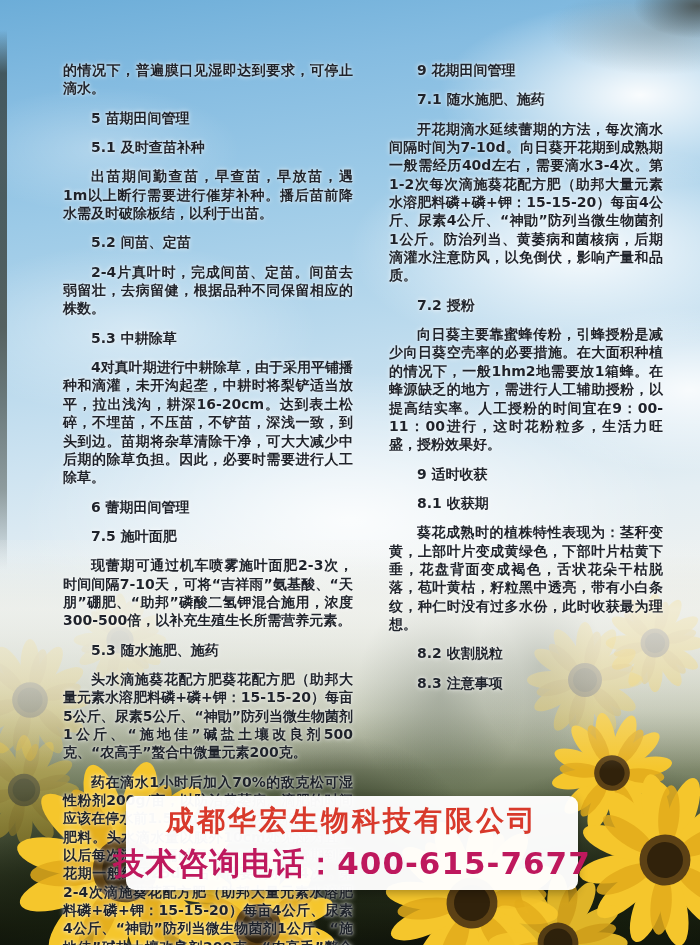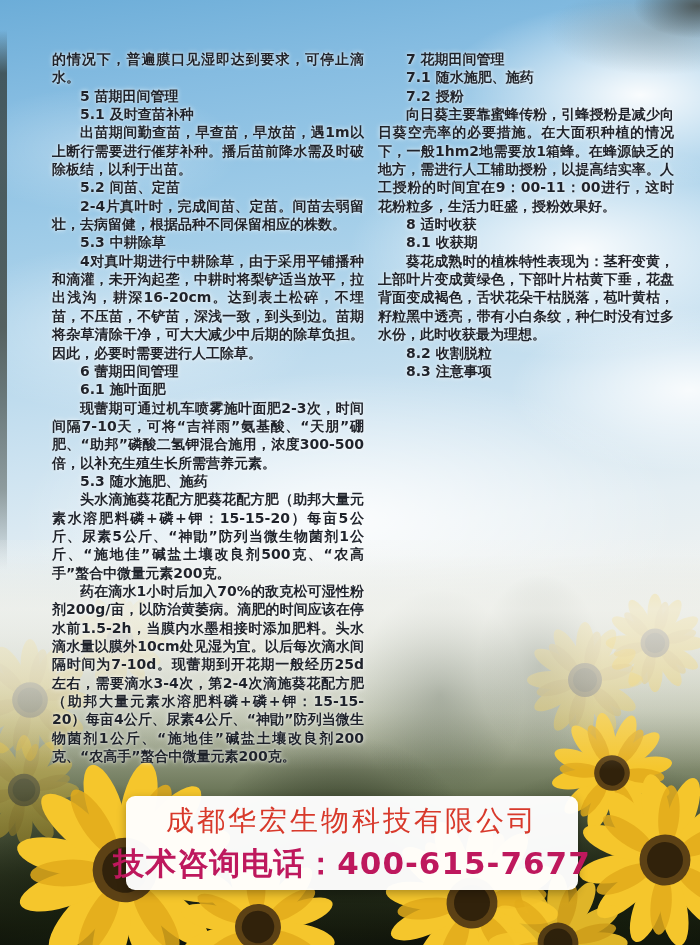--- a/index.html
+++ b/index.html
@@ -53,7 +53,7 @@
   }
   .col-left { left:52px;  width:312px; }
   .col-right{ left:378px; width:296px; }
-  .col p{ margin:0; text-indent:2em; }
+  .col p{ margin:11px; text-indent:2em; }
   .col p.flush{ text-indent:0; }
   
   .banner{

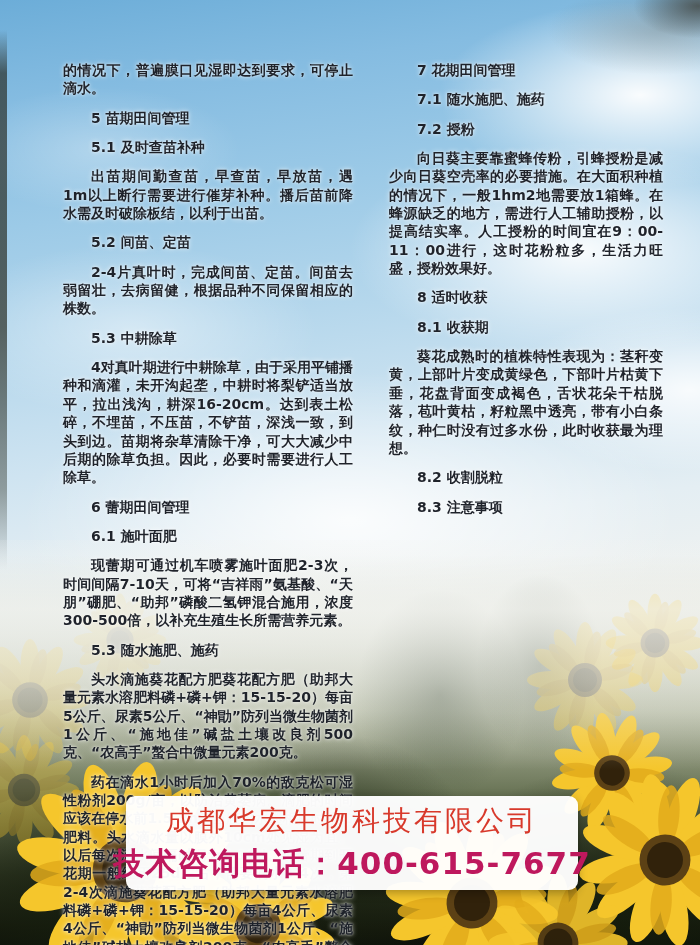--- a/index.html
+++ b/index.html
@@ -146,7 +146,7 @@
 
   <div class="col col-right">
 
-  <p class="heading">7 花期田间管理</p>
+  <p class="heading">9 花期田间管理</p>
       <p class="heading">7.1 随水施肥、施药</p>
       <p class="heading">7.2 授粉</p>
       <p>向日葵主要靠蜜蜂传粉，引蜂授粉是减少向日葵空壳率的必要措施。在大面积种植的情况下，一般1hm2地需要放1箱蜂。在蜂源缺乏的地方，需进行人工辅助授粉，以提高结实率。人工授粉的时间宜在9：00-11：00进行，这时花粉粒多，生活力旺盛，授粉效果好。</p>

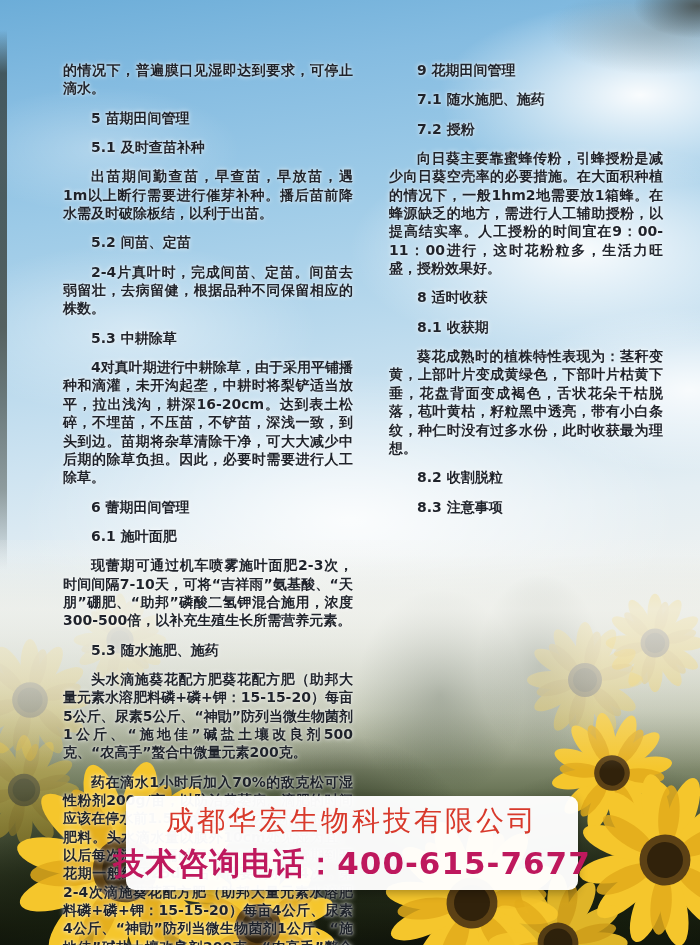--- a/index.html
+++ b/index.html
@@ -148,6 +148,7 @@
 
   <p class="heading">9 花期田间管理</p>
       <p class="heading">7.1 随水施肥、施药</p>
+      <p>开花期滴水延续蕾期的方法，每次滴水间隔时间为7-10d。向日葵开花期到成熟期一般需经历40d左右，需要滴水3-4次。第1-2次每次滴施葵花配方肥（助邦大量元素水溶肥料磷+磷+钾：15-15-20）每亩4公斤、尿素4公斤、“神勖”防列当微生物菌剂1公斤。防治列当、黄萎病和菌核病，后期滴灌水注意防风，以免倒伏，影响产量和品质。</p>
       <p class="heading">7.2 授粉</p>
       <p>向日葵主要靠蜜蜂传粉，引蜂授粉是减少向日葵空壳率的必要措施。在大面积种植的情况下，一般1hm2地需要放1箱蜂。在蜂源缺乏的地方，需进行人工辅助授粉，以提高结实率。人工授粉的时间宜在9：00-11：00进行，这时花粉粒多，生活力旺盛，授粉效果好。</p>
       <p class="heading">8 适时收获</p>

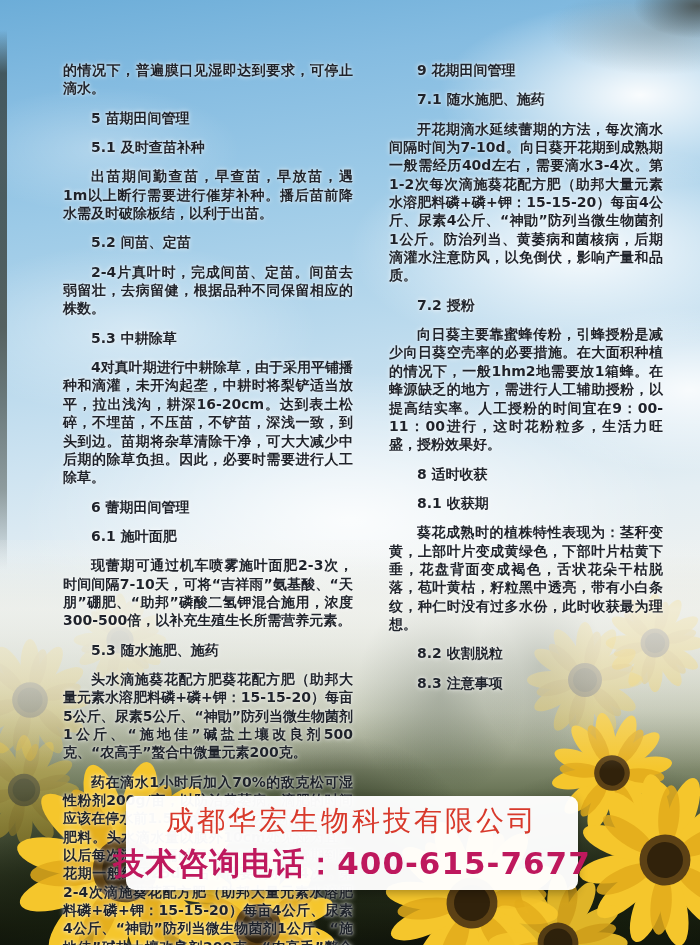--- a/index.html
+++ b/index.html
@@ -151,7 +151,7 @@
       <p>开花期滴水延续蕾期的方法，每次滴水间隔时间为7-10d。向日葵开花期到成熟期一般需经历40d左右，需要滴水3-4次。第1-2次每次滴施葵花配方肥（助邦大量元素水溶肥料磷+磷+钾：15-15-20）每亩4公斤、尿素4公斤、“神勖”防列当微生物菌剂1公斤。防治列当、黄萎病和菌核病，后期滴灌水注意防风，以免倒伏，影响产量和品质。</p>
       <p class="heading">7.2 授粉</p>
       <p>向日葵主要靠蜜蜂传粉，引蜂授粉是减少向日葵空壳率的必要措施。在大面积种植的情况下，一般1hm2地需要放1箱蜂。在蜂源缺乏的地方，需进行人工辅助授粉，以提高结实率。人工授粉的时间宜在9：00-11：00进行，这时花粉粒多，生活力旺盛，授粉效果好。</p>
-      <p class="heading">8 适时收获</p>
+      <p class="heading">9 适时收获</p>
       <p class="heading">8.1 收获期</p>
       <p>葵花成熟时的植株特性表现为：茎秆变黄，上部叶片变成黄绿色，下部叶片枯黄下垂，花盘背面变成褐色，舌状花朵干枯脱落，苞叶黄枯，籽粒黑中透亮，带有小白条纹，种仁时没有过多水份，此时收获最为理想。</p>
       <p class="heading">8.2 收割脱粒</p>

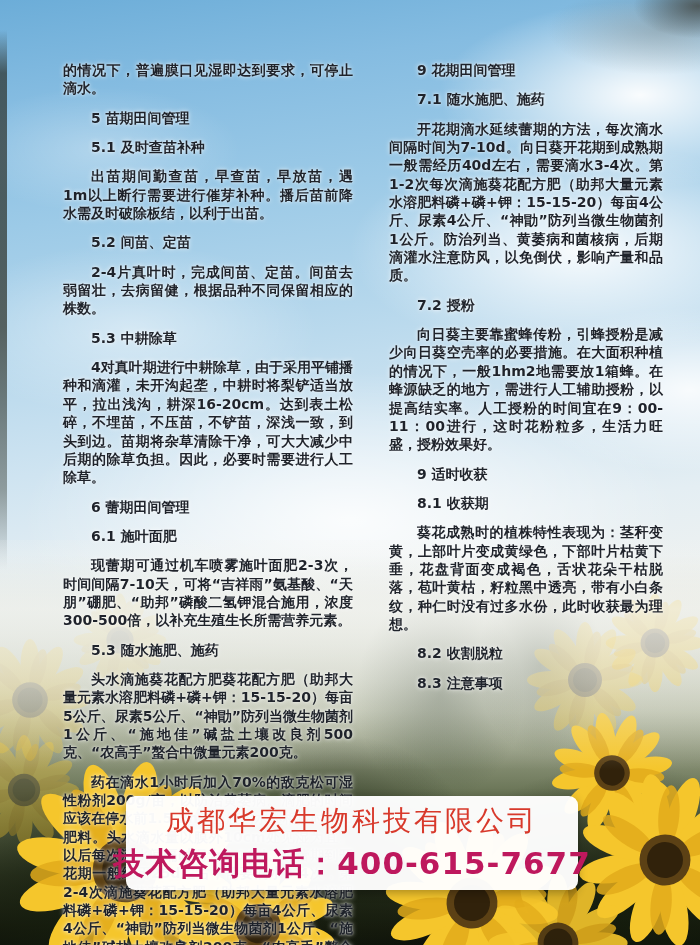--- a/index.html
+++ b/index.html
@@ -137,7 +137,7 @@
       <p class="heading">5.3 中耕除草</p>
       <p>4对真叶期进行中耕除草，由于采用平铺播种和滴灌，未开沟起垄，中耕时将梨铲适当放平，拉出浅沟，耕深16-20cm。达到表土松碎，不埋苗，不压苗，不铲苗，深浅一致，到头到边。苗期将杂草清除干净，可大大减少中后期的除草负担。因此，必要时需要进行人工除草。</p>
       <p class="heading">6 蕾期田间管理</p>
-      <p class="heading">6.1 施叶面肥</p>
+      <p class="heading">7.5 施叶面肥</p>
       <p>现蕾期可通过机车喷雾施叶面肥2-3次，时间间隔7-10天，可将“吉祥雨”氨基酸、“天朋”硼肥、“助邦”磷酸二氢钾混合施用，浓度300-500倍，以补充生殖生长所需营养元素。</p>
       <p class="heading">5.3 随水施肥、施药</p>
       <p>头水滴施葵花配方肥葵花配方肥（助邦大量元素水溶肥料磷+磷+钾：15-15-20）每亩5公斤、尿素5公斤、“神勖”防列当微生物菌剂1公斤、“施地佳”碱盐土壤改良剂500克、“农高手”螯合中微量元素200克。</p>

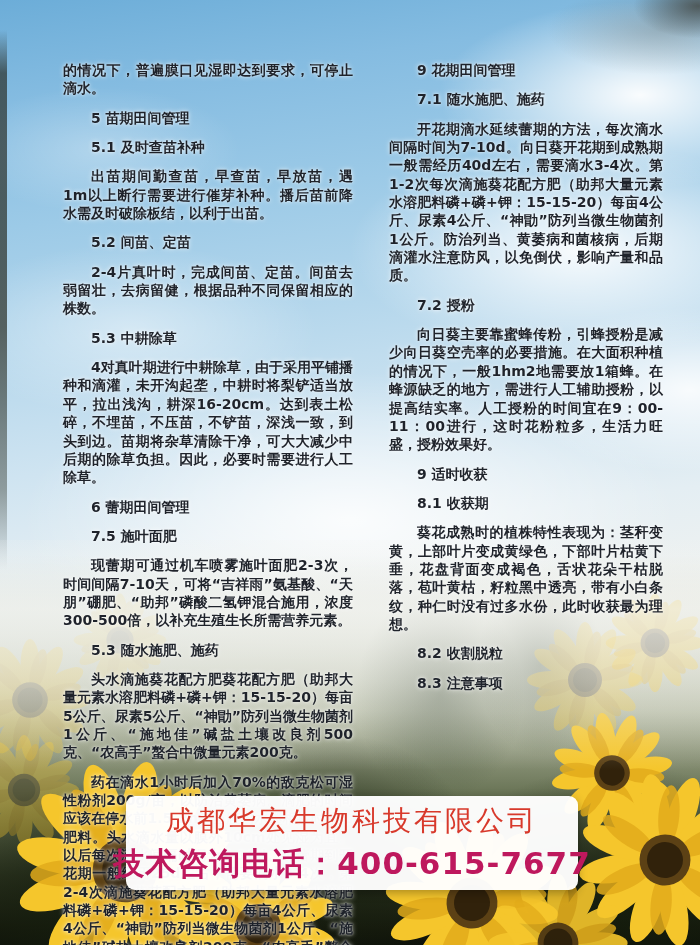--- a/index.html
+++ b/index.html
@@ -65,7 +65,7 @@
     gap:3px;
   }
   .banner .line1{
-    color:#d8392b; font-size:28px; font-weight:400; letter-spacing:3px; white-space:nowrap;
+    color:#d8392b; font-size:28px; font-weight:700; letter-spacing:3px; white-space:nowrap;
   }
   .banner .line2{
     color:#be185d; font-size:31px; font-weight:600; letter-spacing:1px; white-space:nowrap;

